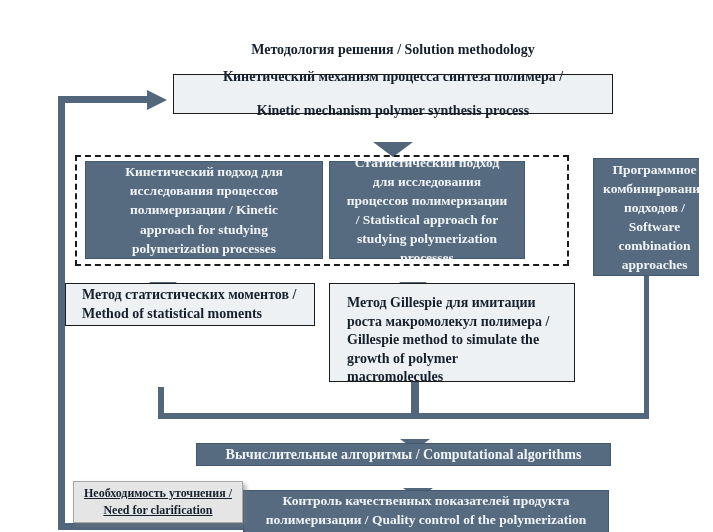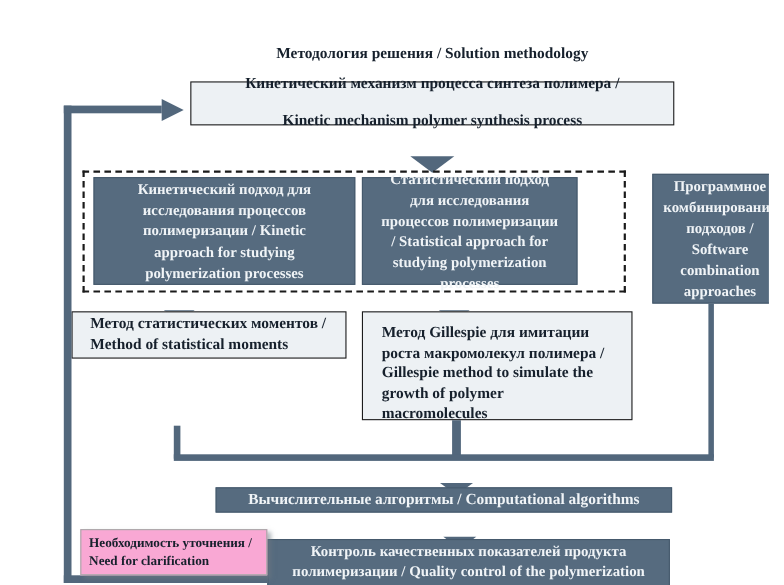--- a/index.html
+++ b/index.html
@@ -34,10 +34,10 @@
     border-top:10px solid transparent;border-bottom:10px solid transparent;
     border-left:20px solid var(--line);}
 
-  .note{position:absolute;background:#f9a8d4;border:1px solid #a8a8a8;
+  .note{position:absolute;background:#e5e5e5;border:1px solid #a8a8a8;
     box-shadow:3px 3px 4px rgba(110,120,130,0.55);
-    display:flex;align-items:center;justify-content:center;text-align:left;
-    font-size:12px;font-weight:bold;color:var(--ink);line-height:1.4;z-index:5;}
+    display:flex;align-items:center;justify-content:center;text-align:center;
+    font-size:12px;font-weight:bold;color:var(--ink);line-height:1.4;z-index:5;text-decoration:underline;}
 
   
   #top-box{left:145px;top:46px;width:440px;height:40px;font-size:14px;line-height:1.4;}

